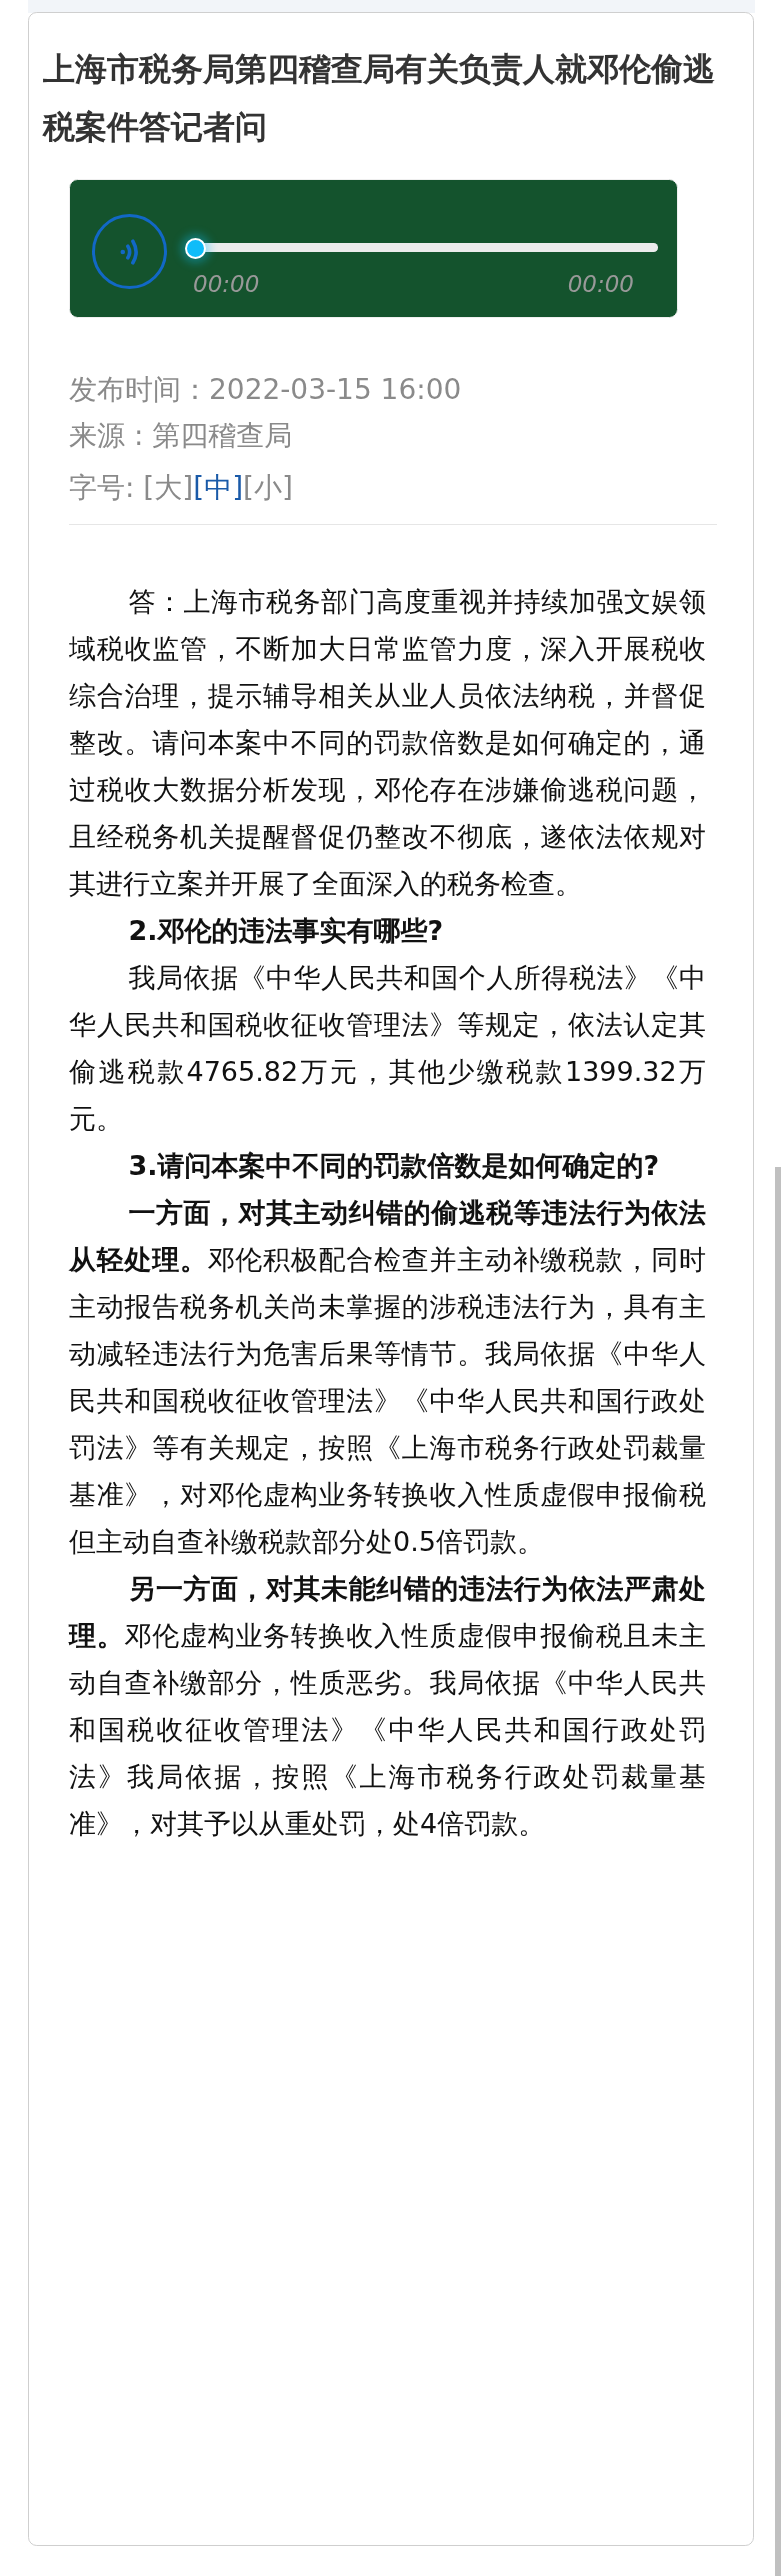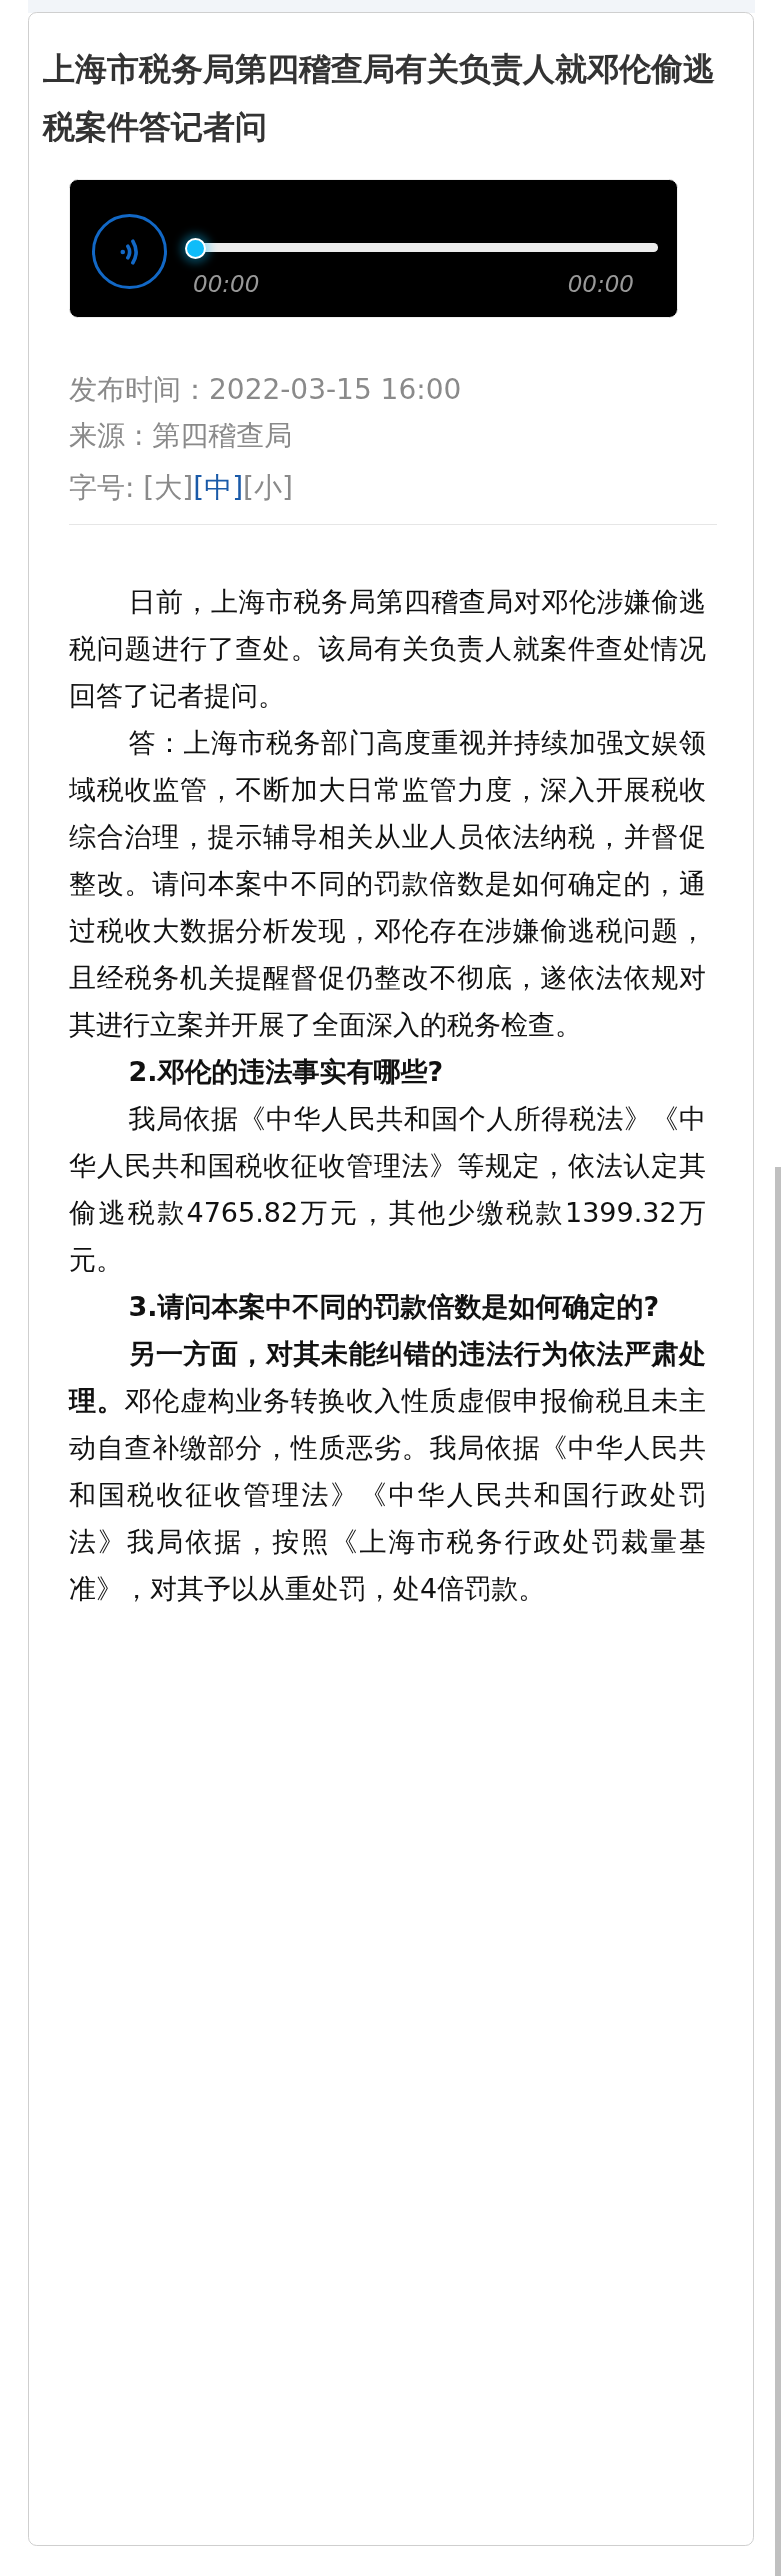--- a/index.html
+++ b/index.html
@@ -24,7 +24,7 @@
   }
   .audio {
     position: absolute; left: 69px; top: 179px; width: 609px; height: 139px;
-    border: 1.4px solid #efefef; border-radius: 8.7px; box-sizing: border-box; background: #000000;
+    border: 1.4px solid #efefef; border-radius: 8.7px; box-sizing: border-box; background: #14532d;
   }
   .audio-btn {
     position: absolute; left: 22px; top: 34px; width: 75px; height: 75px;

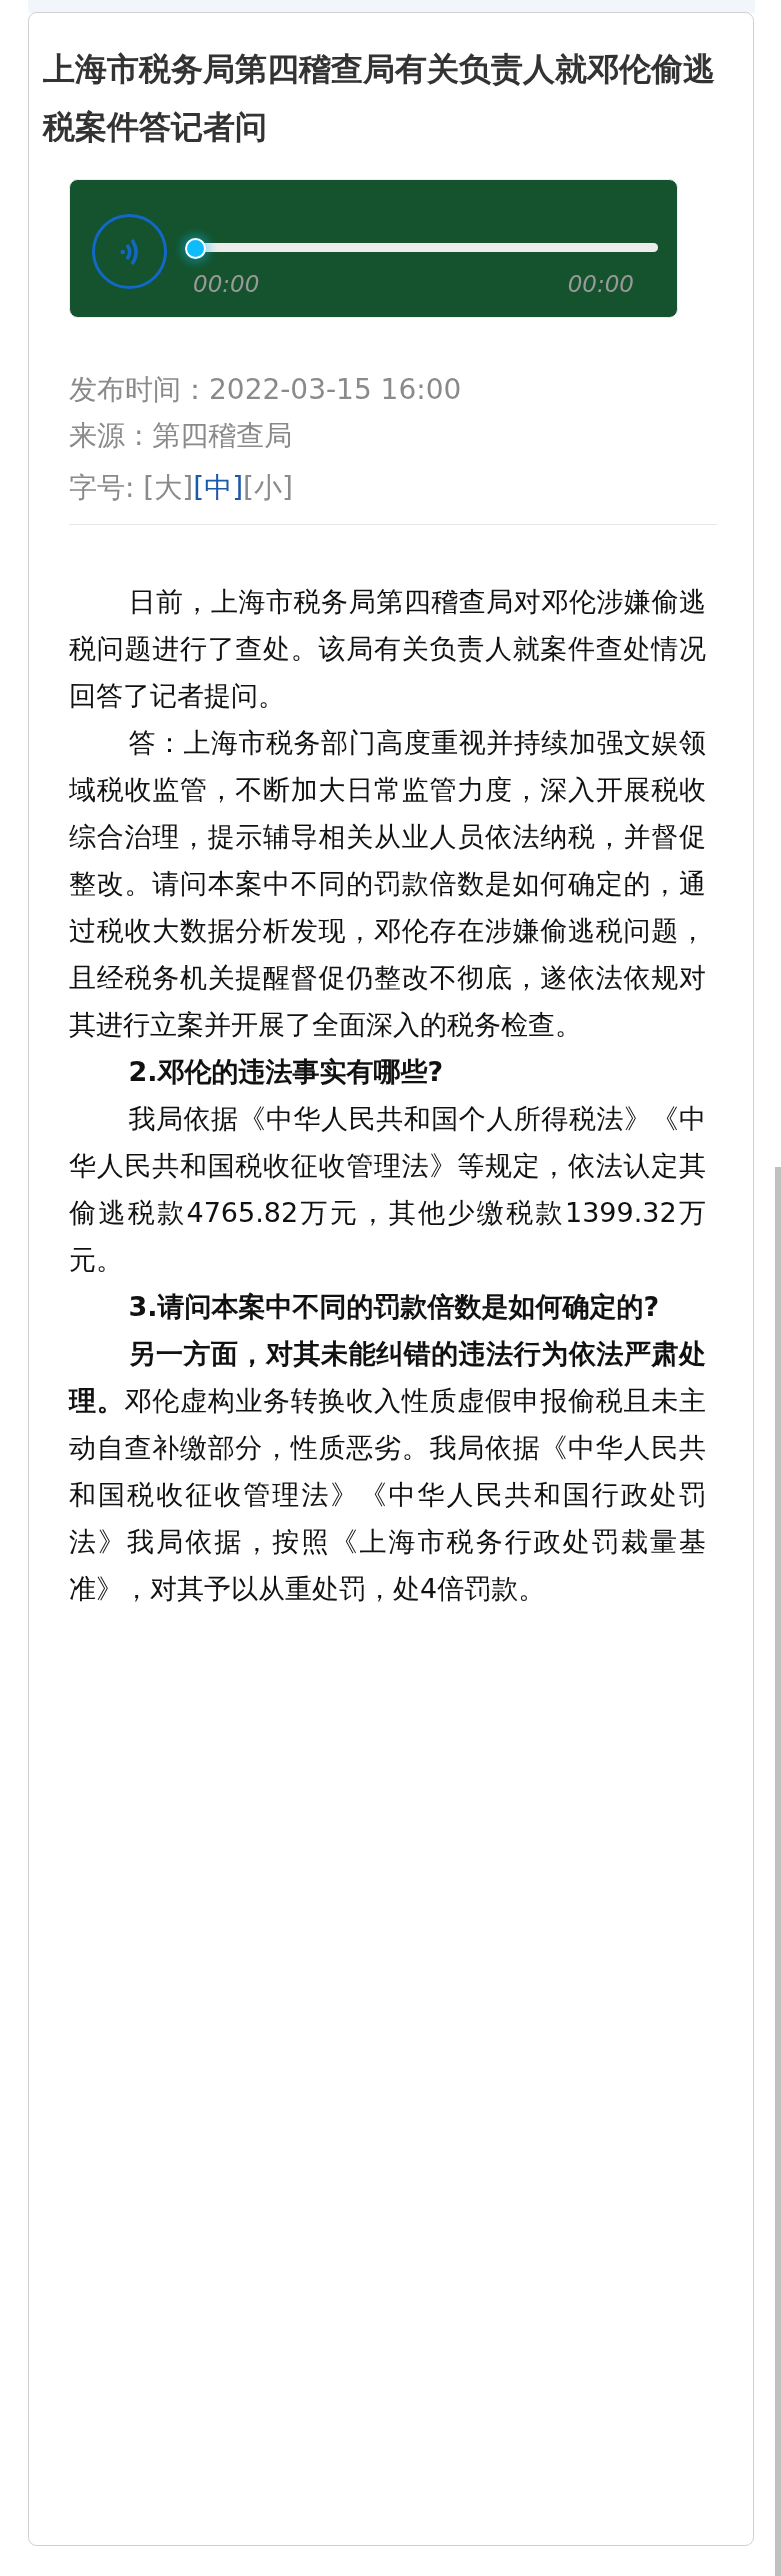--- a/index.html
+++ b/index.html
@@ -104,7 +104,6 @@
 <div class="divider"></div>
 
 <div class="content">
-  <p><b></b><span>日前，上海市税务局第四稽查局对邓伦涉嫌偷逃税问题进行了查处。该局有关负责人就案件查处情况回答了记者提问。</span></p>
   <p><b></b><span>答：上海市税务部门高度重视并持续加强文娱领域税收监管，不断加大日常监管力度，深入开展税收综合治理，提示辅导相关从业人员依法纳税，并督促整改。请问本案中不同的罚款倍数是如何确定的，通过税收大数据分析发现，邓伦存在涉嫌偷逃税问题，且经税务机关提醒督促仍整改不彻底，遂依法依规对其进行立案并开展了全面深入的税务检查。</span></p>
   <p><b>2.邓伦的违法事实有哪些?</b><span></span></p>
   <p><b></b><span>我局依据《中华人民共和国个人所得税法》《中华人民共和国税收征收管理法》等规定，依法认定其偷逃税款4765.82万元，其他少缴税款1399.32万元。</span></p>

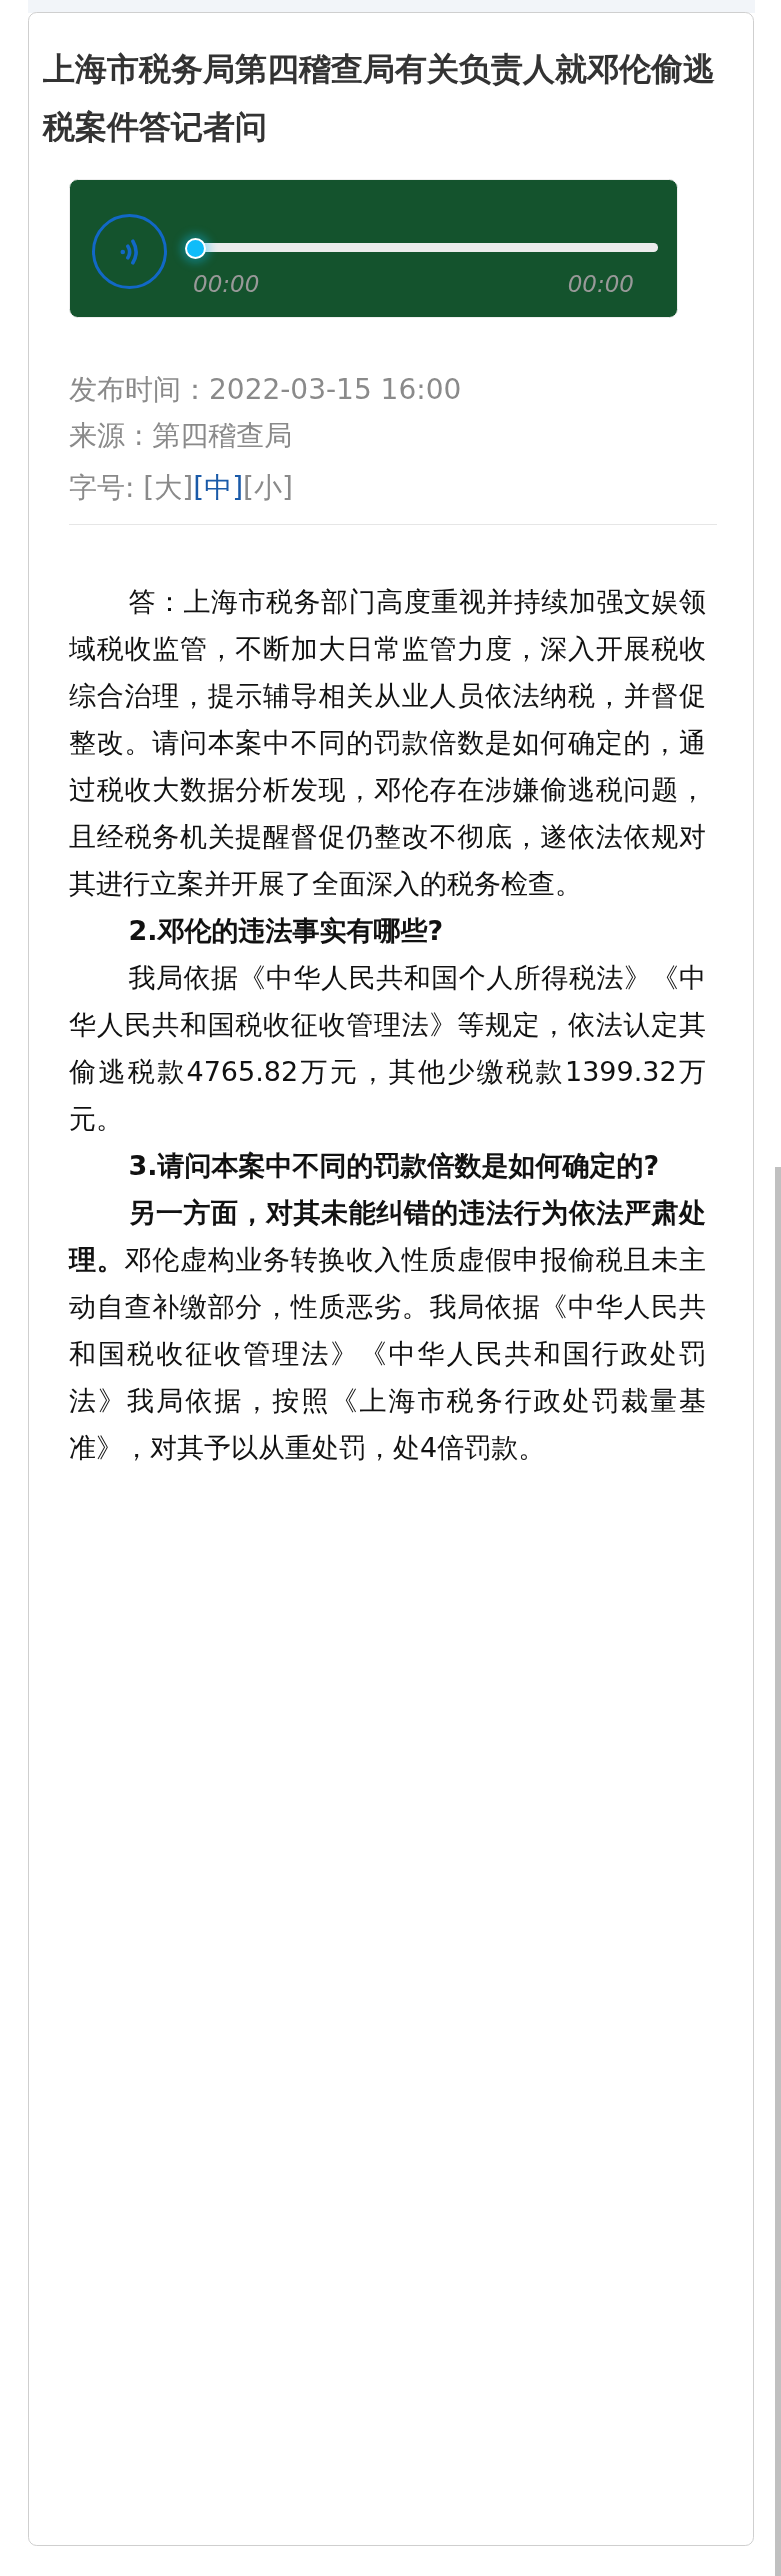--- a/index.html
+++ b/index.html
@@ -108,6 +108,7 @@
   <p><b>2.邓伦的违法事实有哪些?</b><span></span></p>
   <p><b></b><span>我局依据《中华人民共和国个人所得税法》《中华人民共和国税收征收管理法》等规定，依法认定其偷逃税款4765.82万元，其他少缴税款1399.32万元。</span></p>
   <p><b>3.请问本案中不同的罚款倍数是如何确定的?</b><span></span></p>
+  <p><b>一方面，对其主动纠错的偷逃税等违法行为依法从轻处理。</b><span>邓伦积极配合检查并主动补缴税款，同时主动报告税务机关尚未掌握的涉税违法行为，具有主动减轻违法行为危害后果等情节。我局依据《中华人民共和国税收征收管理法》《中华人民共和国行政处罚法》等有关规定，按照《上海市税务行政处罚裁量基准》，对邓伦虚构业务转换收入性质虚假申报偷税但主动自查补缴税款部分处0.5倍罚款。</span></p>
   <p><b>另一方面，对其未能纠错的违法行为依法严肃处理。</b><span>邓伦虚构业务转换收入性质虚假申报偷税且未主动自查补缴部分，性质恶劣。我局依据《中华人民共和国税收征收管理法》《中华人民共和国行政处罚法》我局依据，按照《上海市税务行政处罚裁量基准》，对其予以从重处罚，处4倍罚款。</span></p>
 </div>
 

